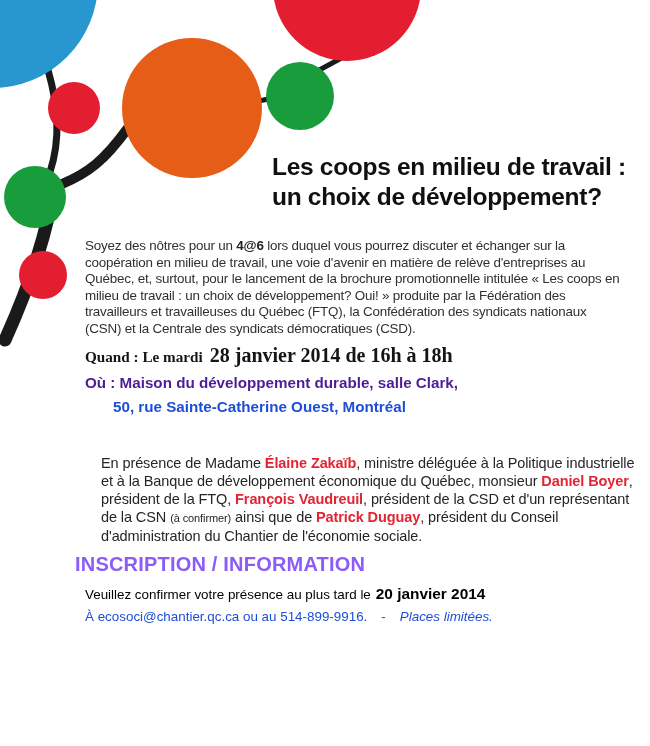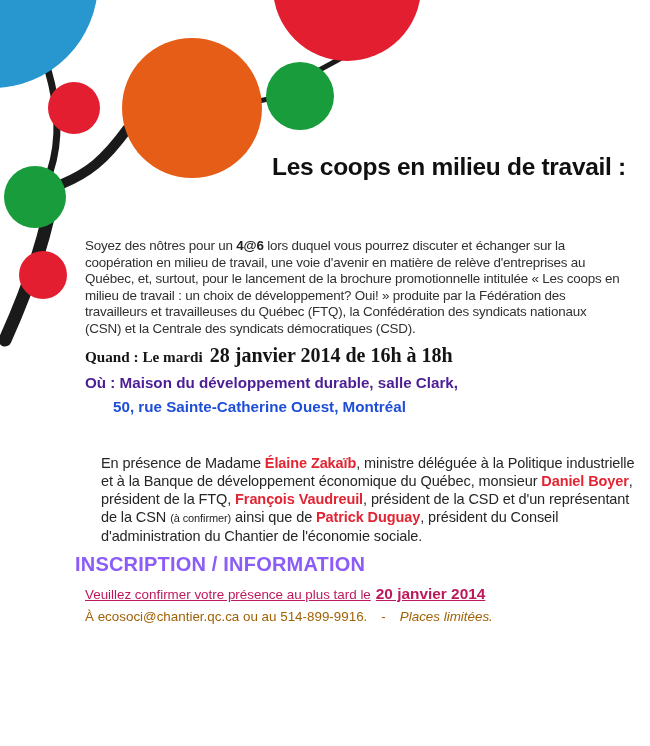--- a/index.html
+++ b/index.html
@@ -70,6 +70,7 @@
 
   <div class="txt title">
     <div>Les coops en milieu de travail :</div>
+    <div>un choix de développement?</div>
   </div>
 
   <p class="txt intro"><span>Soyez des nôtres pour un </span><b>4@6</b><span> lors duquel vous pourrez discuter et échanger sur la coopération en milieu de travail, une voie d'avenir en matière de relève d'entreprises au Québec, et, surtout, pour le lancement de la brochure promotionnelle intitulée « Les coops en milieu de travail : un choix de développement? Oui! » produite par la Fédération des travailleurs et travailleuses du Québec (FTQ), la Confédération des syndicats nationaux (CSN) et la Centrale des syndicats démocratiques (CSD).</span></p>

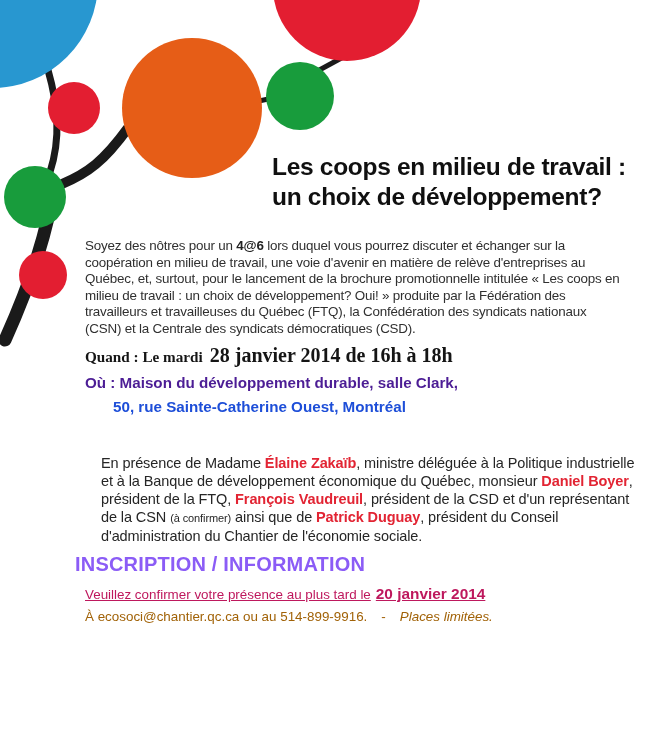--- a/index.html
+++ b/index.html
@@ -31,7 +31,7 @@
 
   .reg-heading{left:75px;top:553px;font-size:20px;font-weight:800;color:#8b5cf6;letter-spacing:0.2px;}
 
-  .confirm{left:85px;top:585px;font-size:13.4px;color:#be185d;white-space:nowrap;text-decoration:underline;}
+  .confirm{left:85px;top:585px;font-size:13.4px;color:#000000;white-space:nowrap;}
   .confirm .date{font-size:15.4px;font-weight:bold;margin-left:5px;}
 
   .contact{left:85px;top:609px;font-size:13.4px;color:#a16207;white-space:nowrap;}

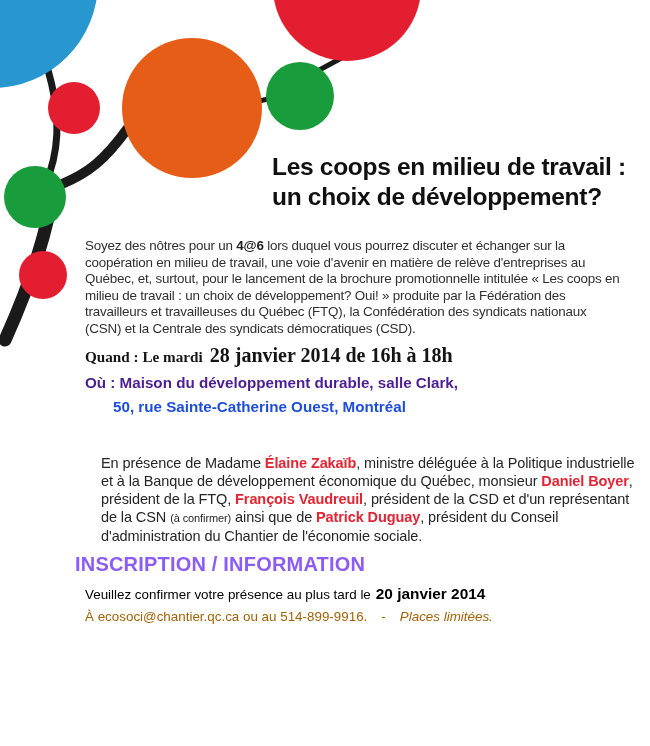--- a/index.html
+++ b/index.html
@@ -34,7 +34,7 @@
   .confirm{left:85px;top:585px;font-size:13.4px;color:#000000;white-space:nowrap;}
   .confirm .date{font-size:15.4px;font-weight:bold;margin-left:5px;}
 
-  .contact{left:85px;top:609px;font-size:13.4px;color:#a16207;white-space:nowrap;}
+  .contact{left:85px;top:609px;font-size:13.4px;color:#1d4ed8;white-space:nowrap;}
   .contact .sep{margin:0 14px;}
   .contact .note{font-style:italic;}
 

